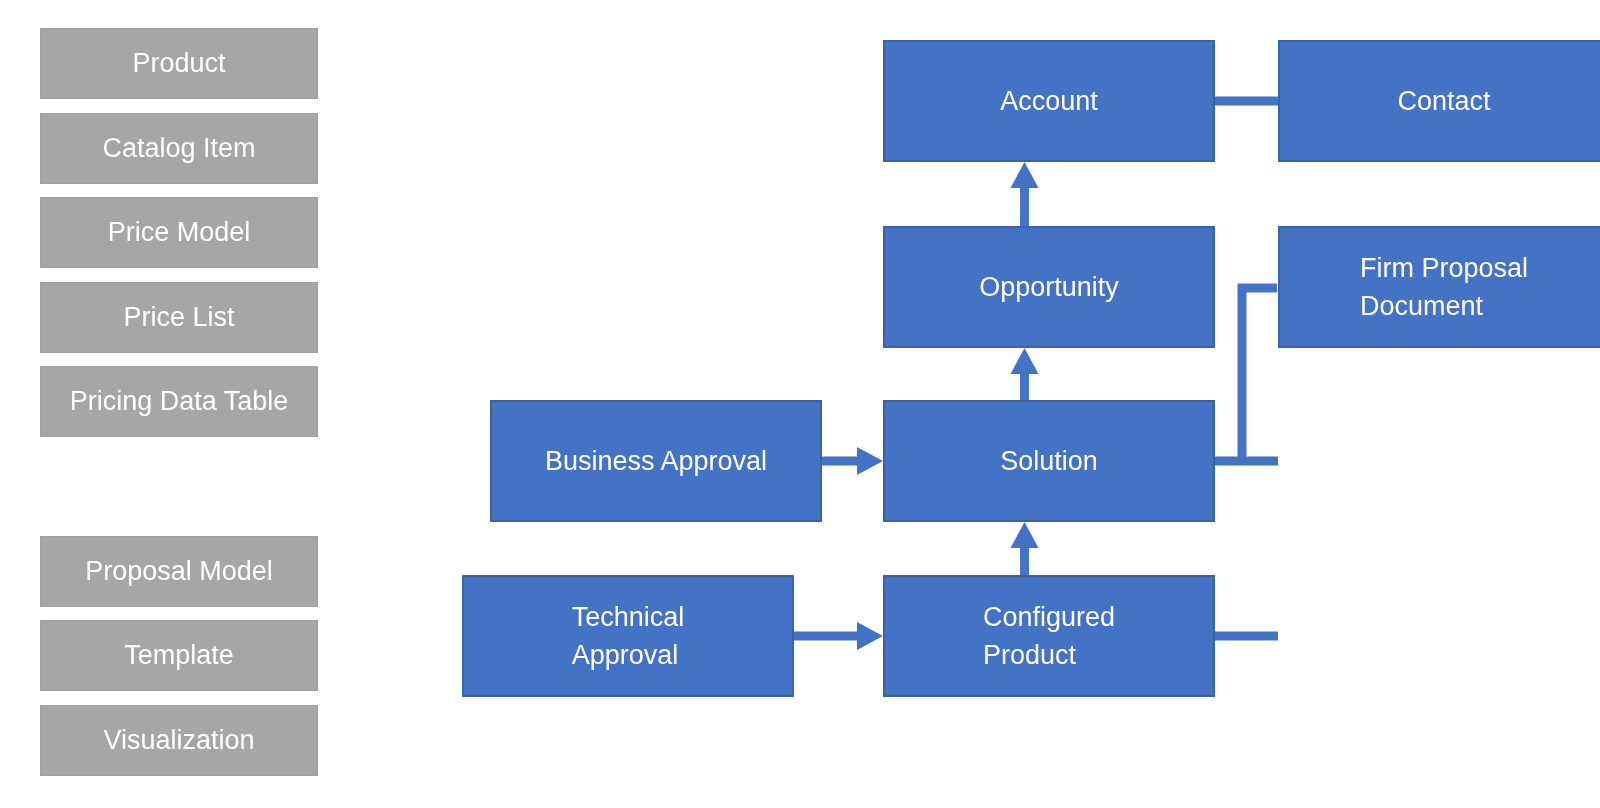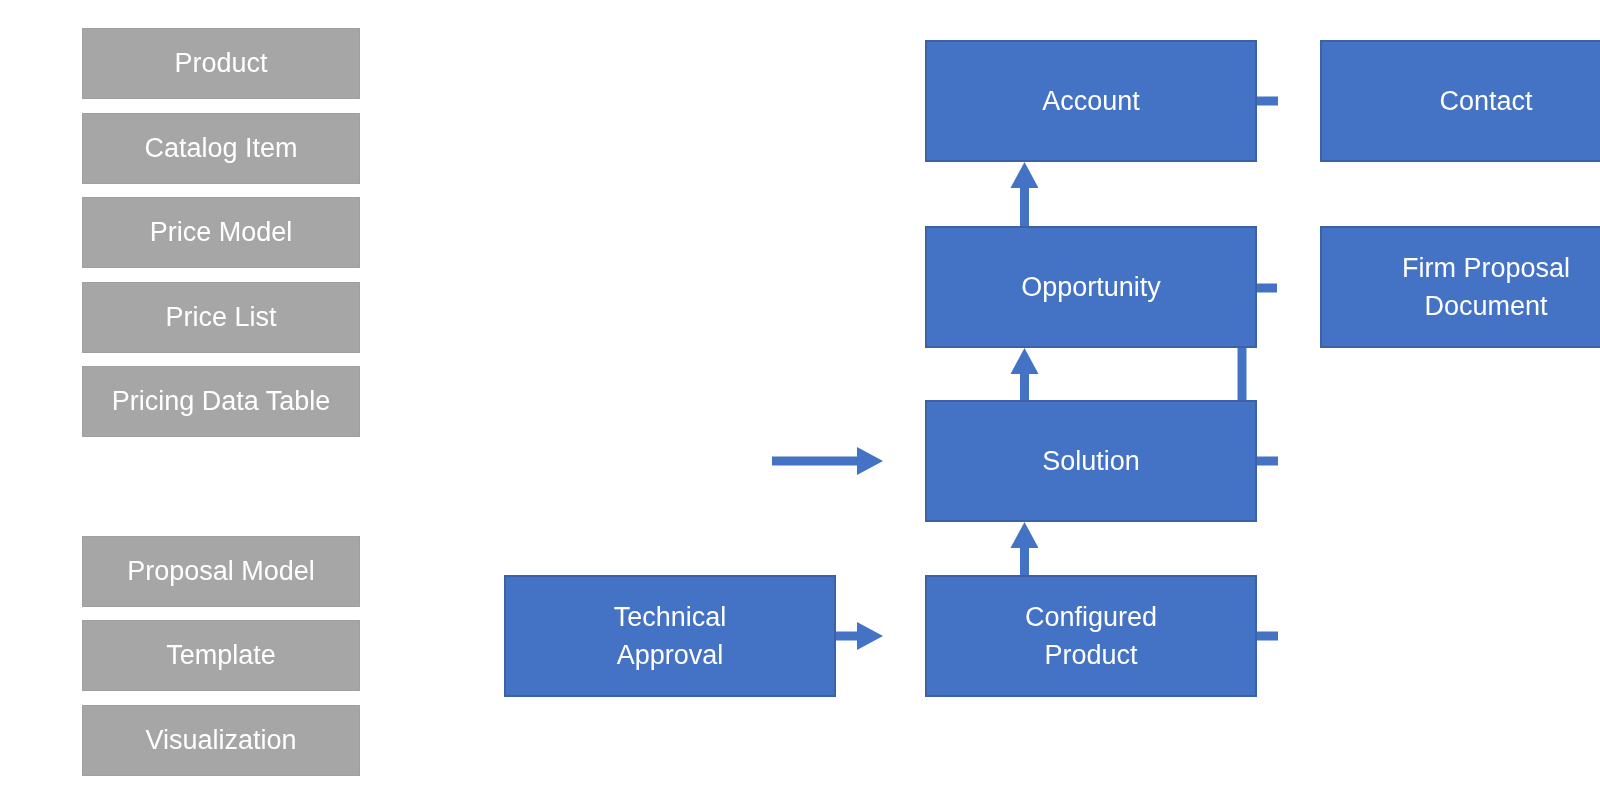--- a/index.html
+++ b/index.html
@@ -21,11 +21,10 @@
     display: flex;
     align-items: center;
     justify-content: center;
-    text-align: center;
+    text-align: left;
     color: var(--text, #ffffff);
     white-space: pre-line;
     line-height: 1.42;
-    margin-left: 42px;
   }
   .gray-box {
     left: 40px;

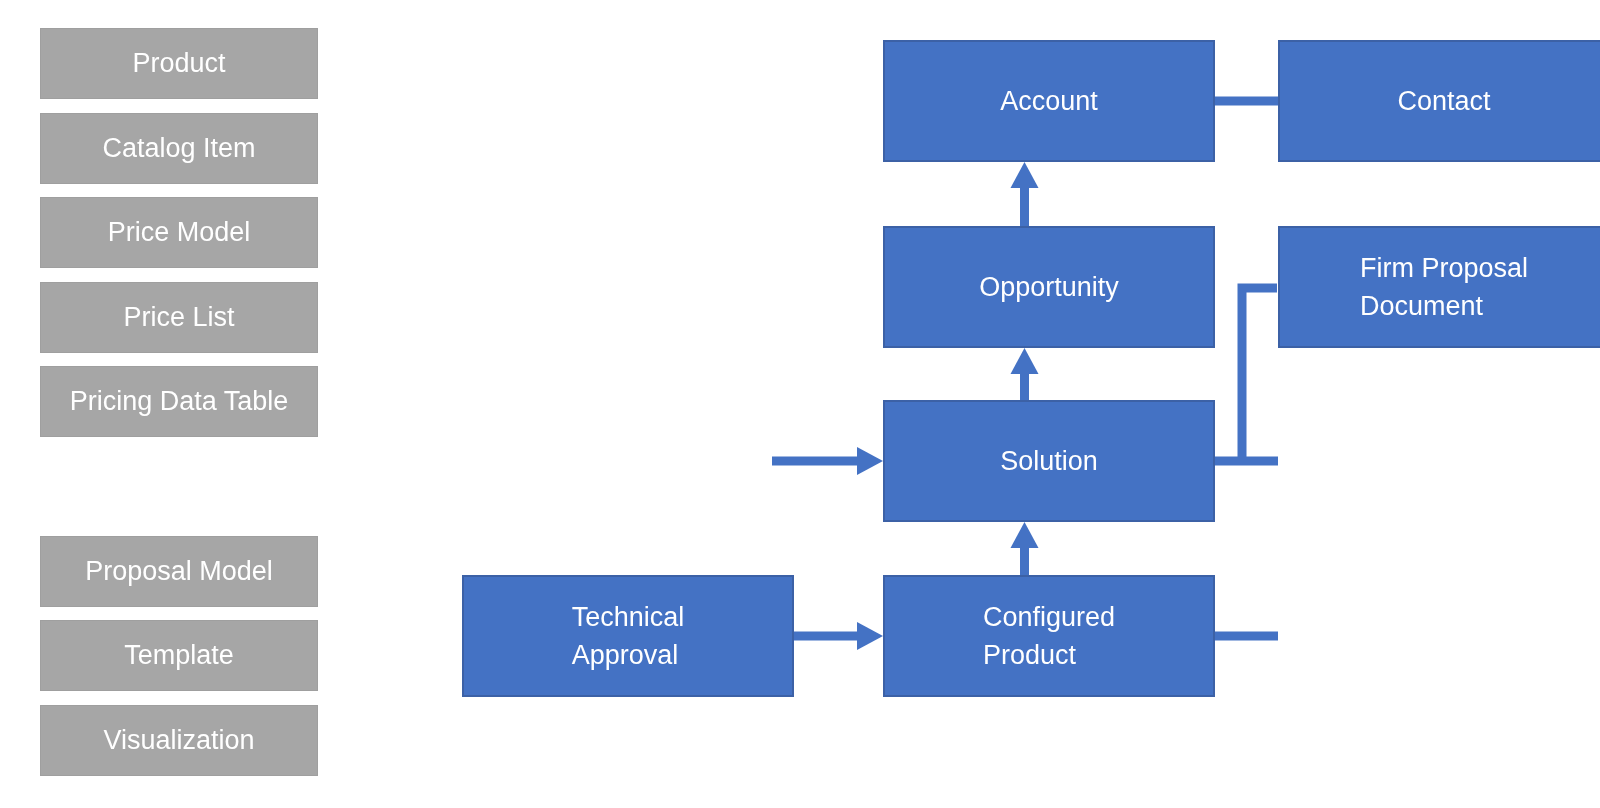--- a/index.html
+++ b/index.html
@@ -116,6 +116,7 @@
   <div class="box blue-box" style="left:883px;  top:226px">Opportunity</div>
   <div class="box blue-box" style="left:1278px; top:226px">Firm Proposal
 Document</div>
+  <div class="box blue-box" style="left:490px;  top:400px">Business Approval</div>
   <div class="box blue-box" style="left:883px;  top:400px">Solution</div>
   <div class="box blue-box" style="left:462px;  top:575px">Technical
 Approval</div>

